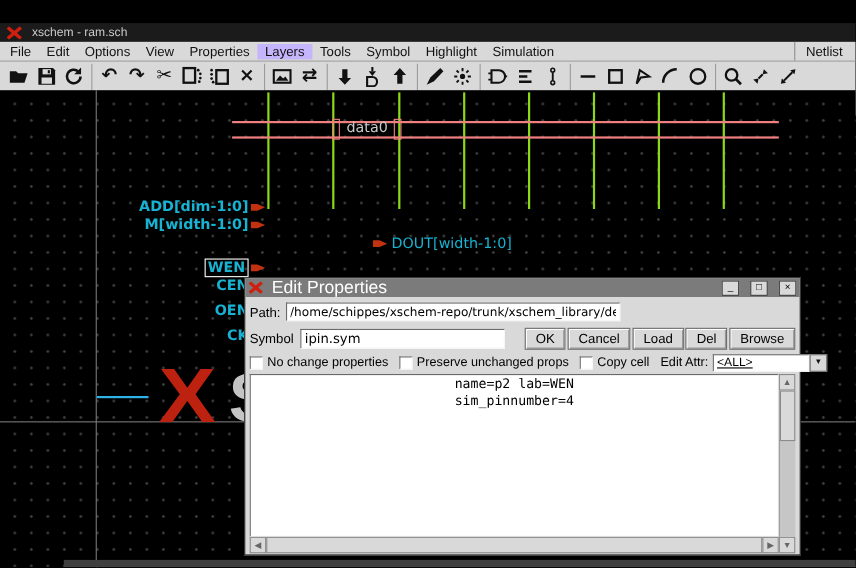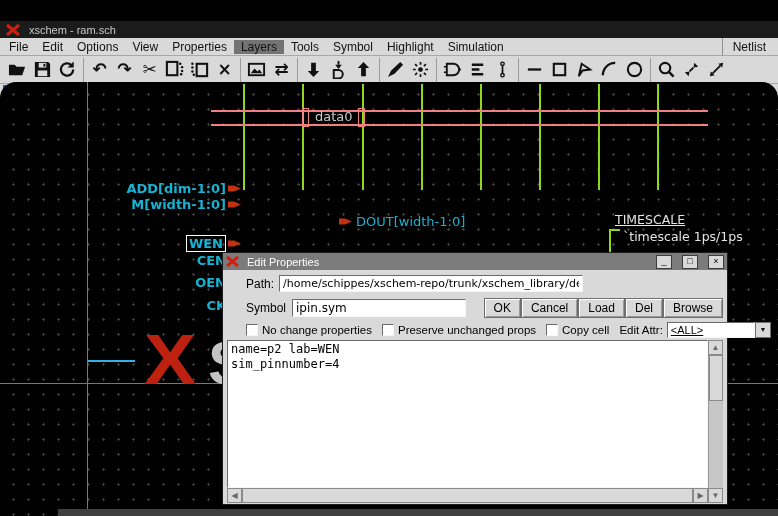--- a/index.html
+++ b/index.html
@@ -12,7 +12,7 @@
   .menubar{height:17px;background:#d9d9d9;display:flex;align-items:center;font-size:12px;color:#111;
            border-bottom:1px solid #a8a8a8;padding:0 2px;}
   .menu-item{padding:0 7px;white-space:nowrap;}
-  .menu-item.hl{background:#737373;}
+  .menu-item.hl{background:#c4b5fd;}
   .netlist{margin-left:auto;border-left:1px solid #909090;padding:0 10px;height:100%;display:flex;align-items:center;}
   .toolbar{height:27px;background:#d9d9d9;display:flex;align-items:center;padding:0 2px;border-bottom:1px solid #a8a8a8;}
   .tgroup{display:flex;align-items:center;height:24px;padding:0 3px;border-right:1px solid #9c9c9c;}

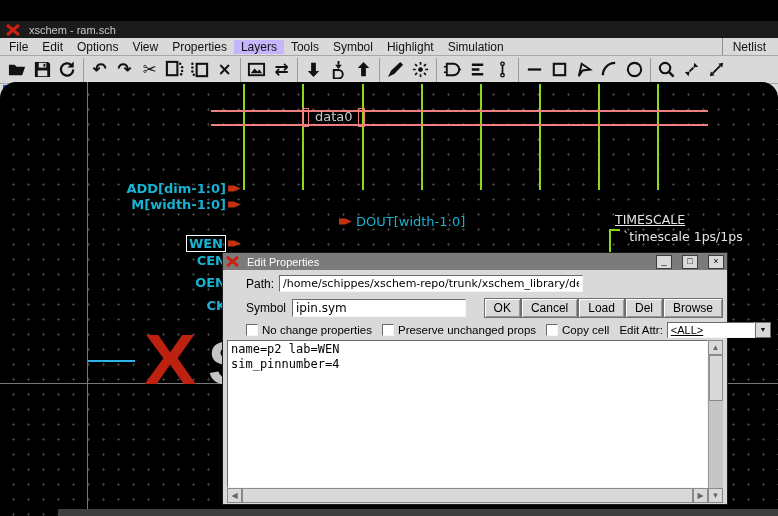--- a/index.html
+++ b/index.html
@@ -28,7 +28,7 @@
   
   #canvas{position:absolute;top:82px;left:0;right:0;bottom:0;background:#000;
           background-image:radial-gradient(circle,#3d3d3d 1px,transparent 1.4px);
-          background-size:15px 15px;background-position:6px 5px;z-index:1;border-radius:16px;}
+          background-size:15px 15px;background-position:6px 5px;z-index:1;}
   .vline{position:absolute;top:2px;width:2px;height:106px;background:#8bd918;}
   .busline{position:absolute;left:211px;width:497px;height:2px;background:#f08080;}
   .bus-bracket{position:absolute;top:26px;width:5px;height:17px;border:1px solid #f08080;}

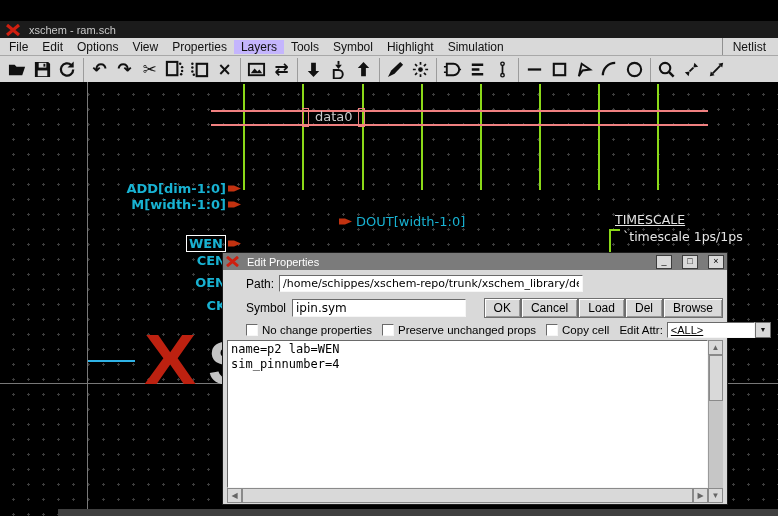--- a/index.html
+++ b/index.html
@@ -365,11 +365,6 @@
       <span class="pin-label">DOUT[width-1:0]</span>
     </div>
 
-    <div class="timescale">
-      <div class="ts-bracket"></div>
-      <div class="ts-title">TIMESCALE</div>
-      <div class="ts-val">`timescale 1ps/1ps</div>
-    </div>
 
     <div class="wire-cyan"></div>
     <div class="logo-x">X</div>

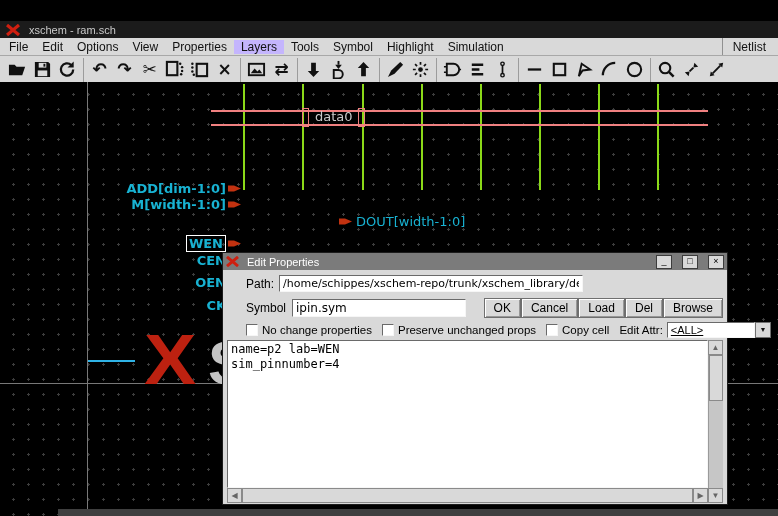--- a/index.html
+++ b/index.html
@@ -54,7 +54,7 @@
   #dialog{position:absolute;left:222px;top:252px;width:506px;height:253px;background:#d9d9d9;
           border:1px solid #1c1c1c;box-sizing:border-box;z-index:20;display:flex;flex-direction:column;font-size:12px;color:#000;}
   .dlg-titlebar{height:17px;background:#7b7b7b;display:flex;align-items:center;padding:0 3px;gap:8px;flex:none;}
-  .dlg-title{color:#fff;font-size:11px;flex:1;}
+  .dlg-title{color:#fff;font-size:16px;flex:1;}
   .winbtn{width:14px;height:12px;background:#d9d9d9;border:1px solid #3c3c3c;display:flex;align-items:center;
           justify-content:center;font-size:9px;line-height:1;margin-left:2px;color:#000;}
   .dlg-body{flex:1;display:flex;flex-direction:column;padding:3px 4px 0;}

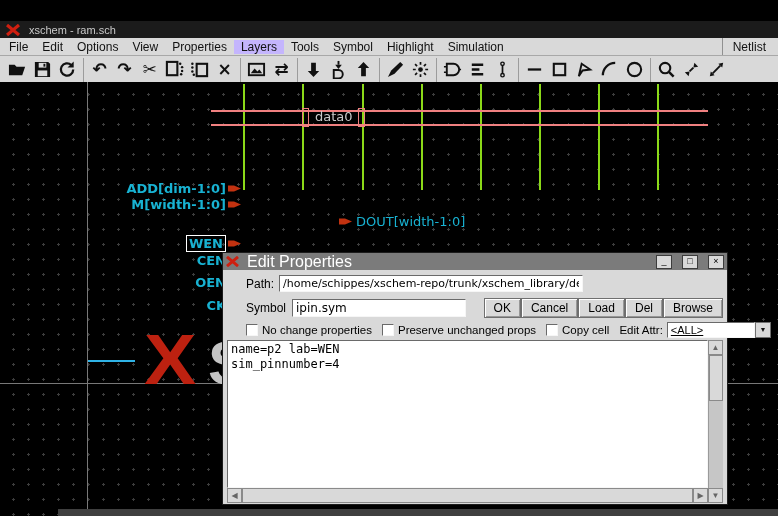--- a/index.html
+++ b/index.html
@@ -58,7 +58,7 @@
   .winbtn{width:14px;height:12px;background:#d9d9d9;border:1px solid #3c3c3c;display:flex;align-items:center;
           justify-content:center;font-size:9px;line-height:1;margin-left:2px;color:#000;}
   .dlg-body{flex:1;display:flex;flex-direction:column;padding:3px 4px 0;}
-  .row{display:flex;align-items:center;margin-left:19px;}
+  .row{display:flex;align-items:center;}
   .row-path{height:21px;gap:5px;}
   .sunken{background:#fff;border:1px solid;border-color:#6a6a6a #f6f6f6 #f6f6f6 #6a6a6a;}
   .path-field{width:296px;height:15px;font-size:11px;font-family:"DejaVu Sans",sans-serif;padding:0 3px;outline:none;}

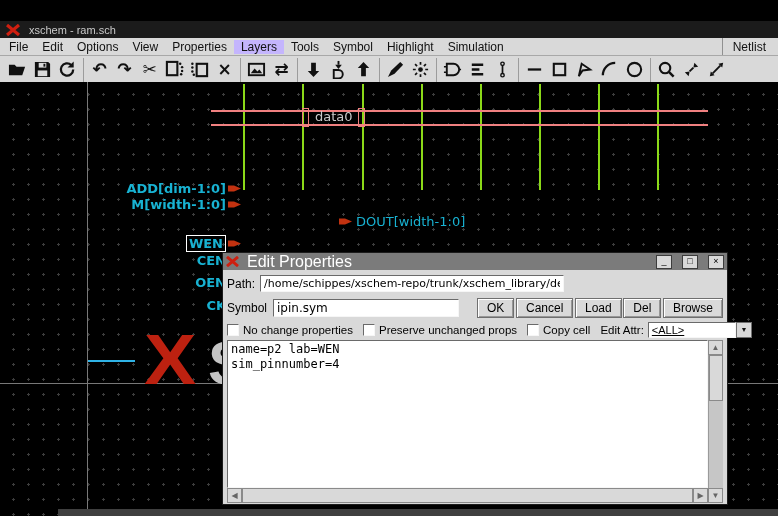--- a/index.html
+++ b/index.html
@@ -79,7 +79,7 @@
   .row-text{flex:1;display:flex;margin-top:2px;min-height:0;}
   .props-pre{flex:1;margin:0;background:#fff;border:1px solid;border-color:#6a6a6a #f6f6f6 #f6f6f6 #6a6a6a;
              font-family:"DejaVu Sans Mono",monospace;font-size:12px;line-height:15px;padding:1px 3px;
-             white-space:pre;overflow:hidden;}
+             white-space:pre;overflow:hidden;text-align:center;}
   .vscroll{width:15px;display:flex;flex-direction:column;flex:none;}
   .sarr{width:15px;height:15px;box-sizing:border-box;background:#d9d9d9;border:1px solid #8a8a8a;display:flex;
         align-items:center;justify-content:center;font-size:8px;color:#666;flex:none;}

